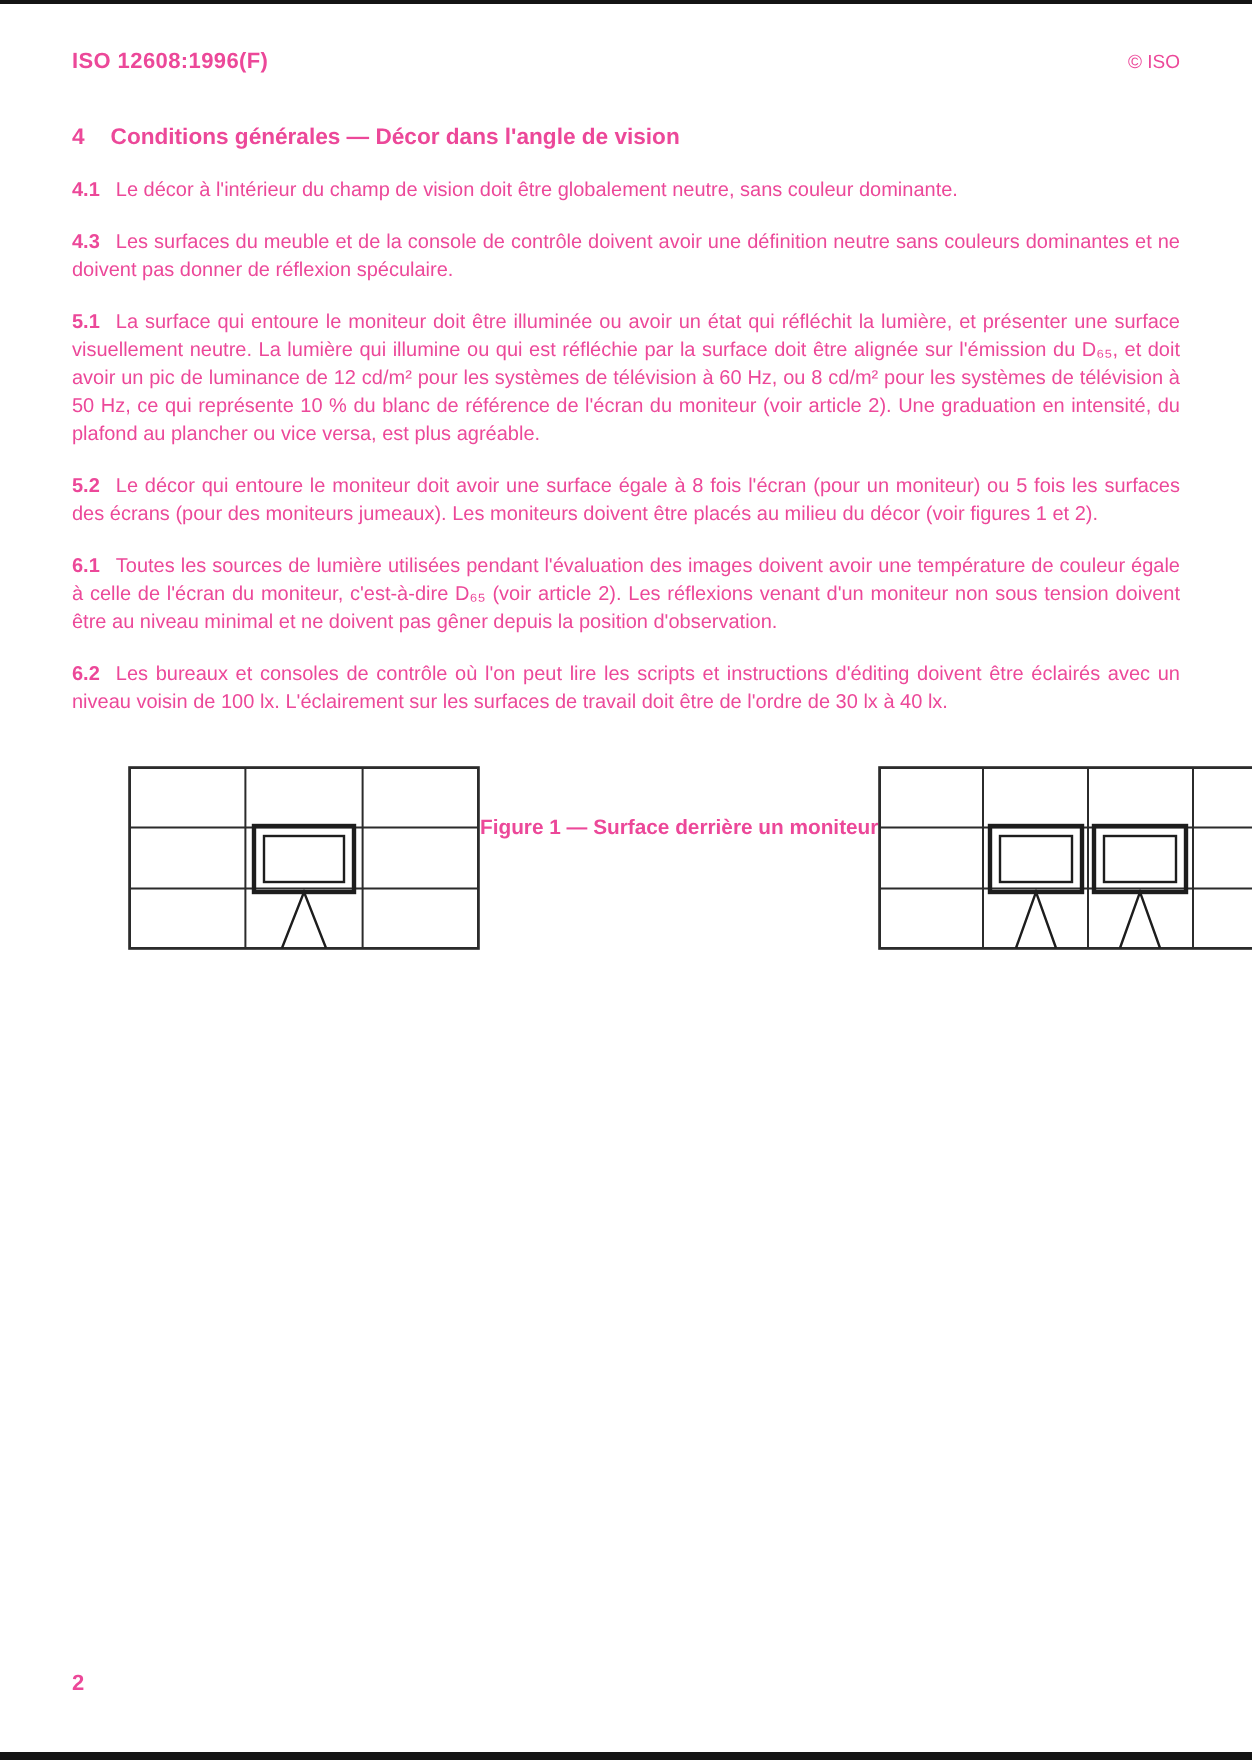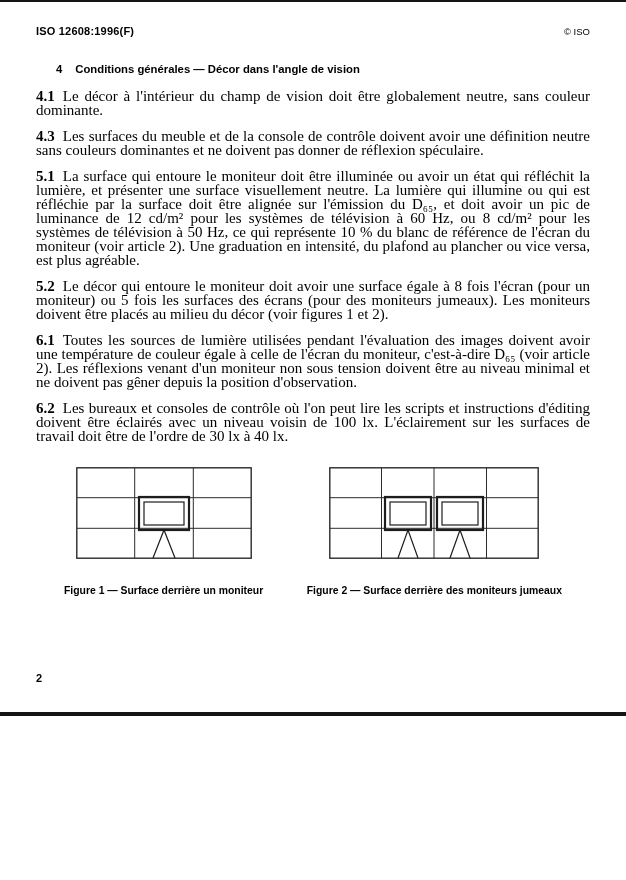--- a/index.html
+++ b/index.html
@@ -7,9 +7,9 @@
   .page {
     position: relative;
     width: 626px;
-    height: 716px;
+    height: 880px;
     background: #ffffff;
-    color: #000000;
+    color: #ec4899;
     font-family: "Liberation Sans", "DejaVu Sans", sans-serif;
     overflow: hidden;
   }

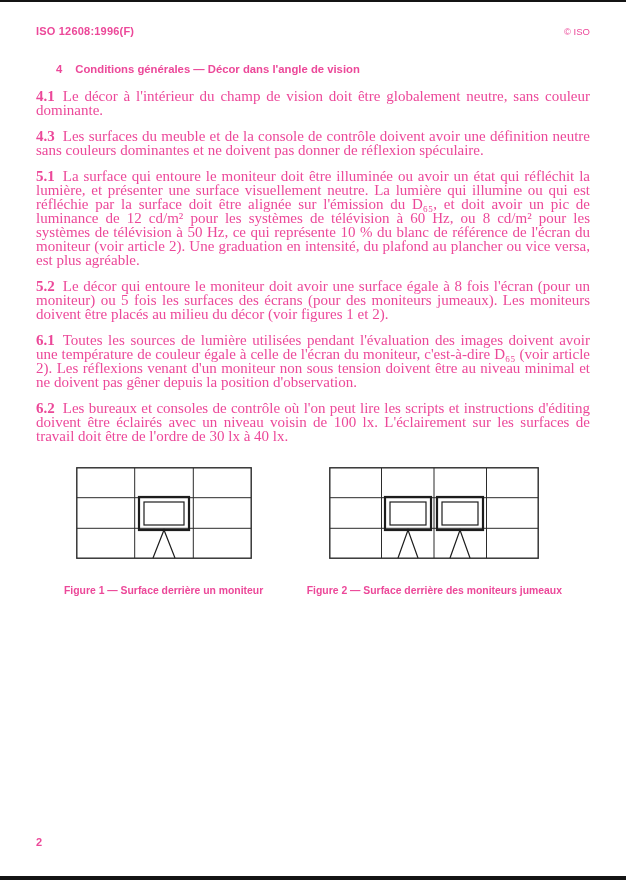--- a/index.html
+++ b/index.html
@@ -21,7 +21,7 @@
   .doc-id { font-weight: bold; font-size: 11px; letter-spacing: 0.2px; }
   .copyright { font-size: 9.5px; }
 
-  h2.sec-h { font-size: 11.3px; font-weight: bold; margin-top: 26px; margin-bottom: 14px; margin-left: 20px; }
+  h2.sec-h { font-size: 11.3px; font-weight: bold; margin-top: 26px; margin-bottom: 14px; }
   .sec-num { display: inline-block; margin-right: 13px; }
 
   p.para {

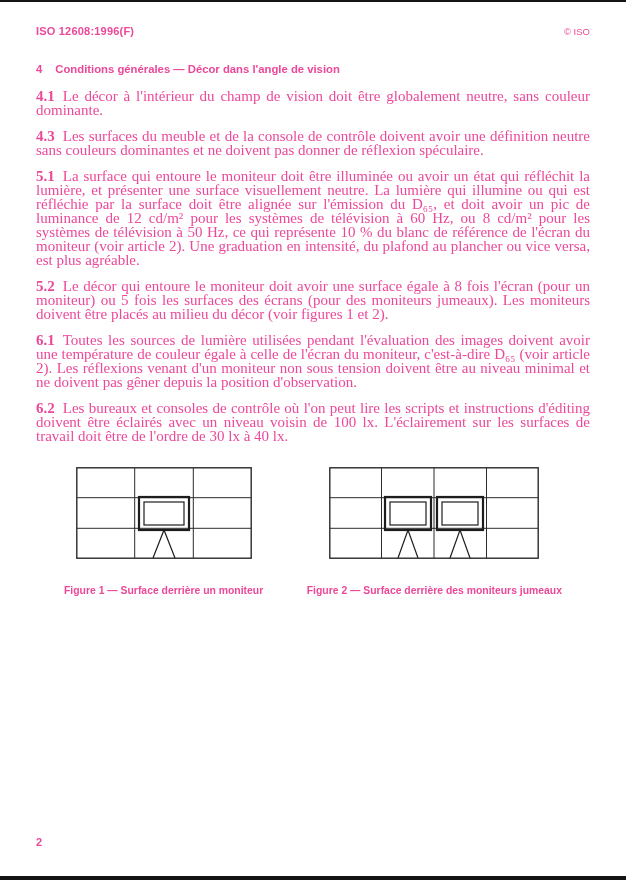--- a/index.html
+++ b/index.html
@@ -25,11 +25,10 @@
   .sec-num { display: inline-block; margin-right: 13px; }
 
   p.para {
-    font-size: 15px;
+    font-size: 10px;
     line-height: 14px;
     text-align: justify;
     margin-bottom: 12px;
-    font-family: Liberation Serif, serif;
   }
   .pnum { font-weight: bold; margin-right: 8px; }
   .pnum:empty { margin-right: 0; }

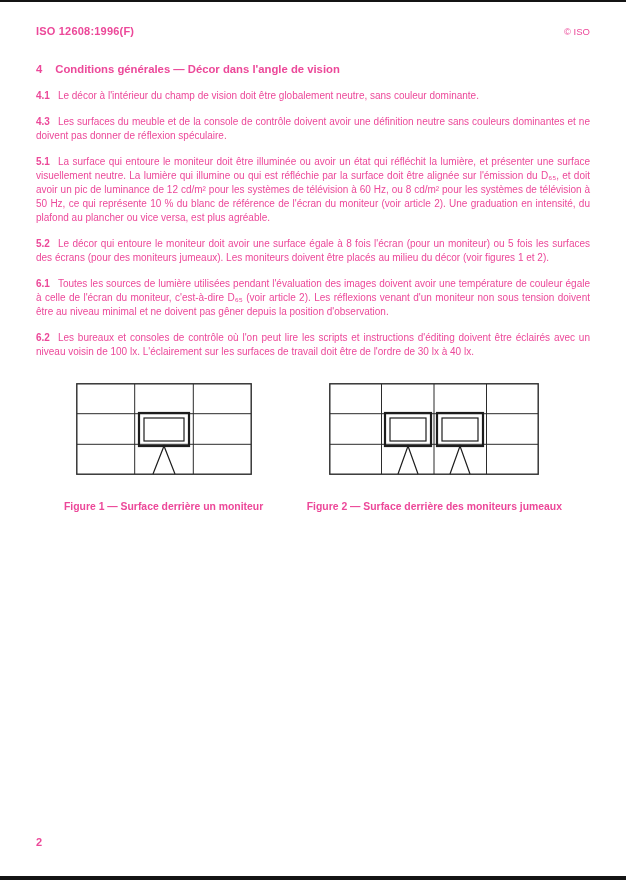--- a/index.html
+++ b/index.html
@@ -39,7 +39,7 @@
     margin-top: 24px;
     padding: 0 28px;
   }
-  .figure { display: flex; flex-direction: column; align-items: center; }
+  .figure { display: flex; flex-direction: row; }
   .fig-caption {
     font-weight: bold;
     font-size: 10.4px;

